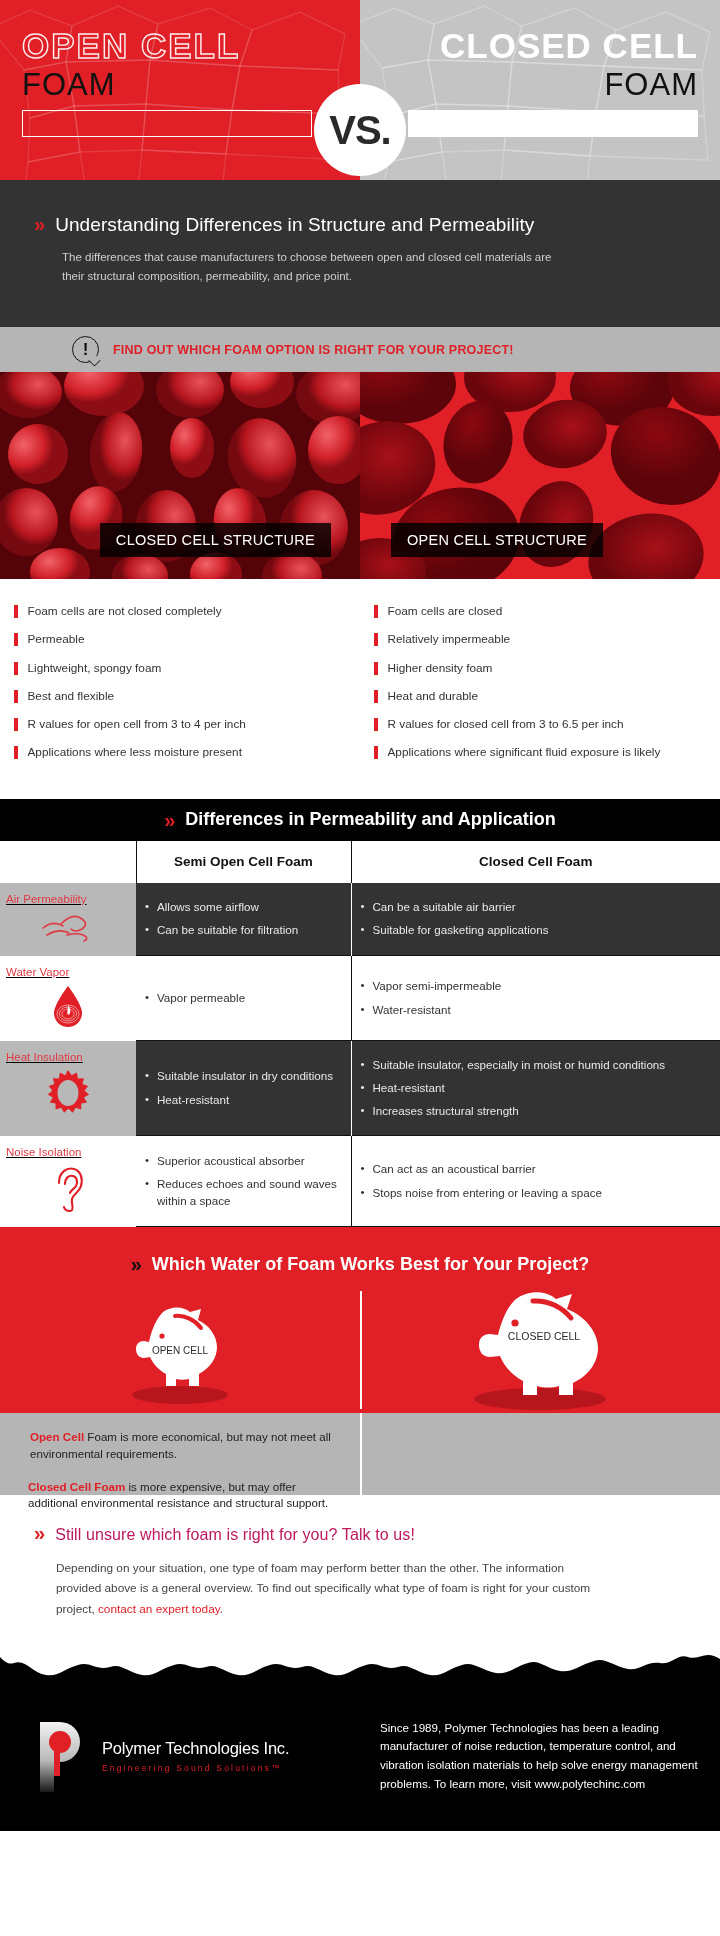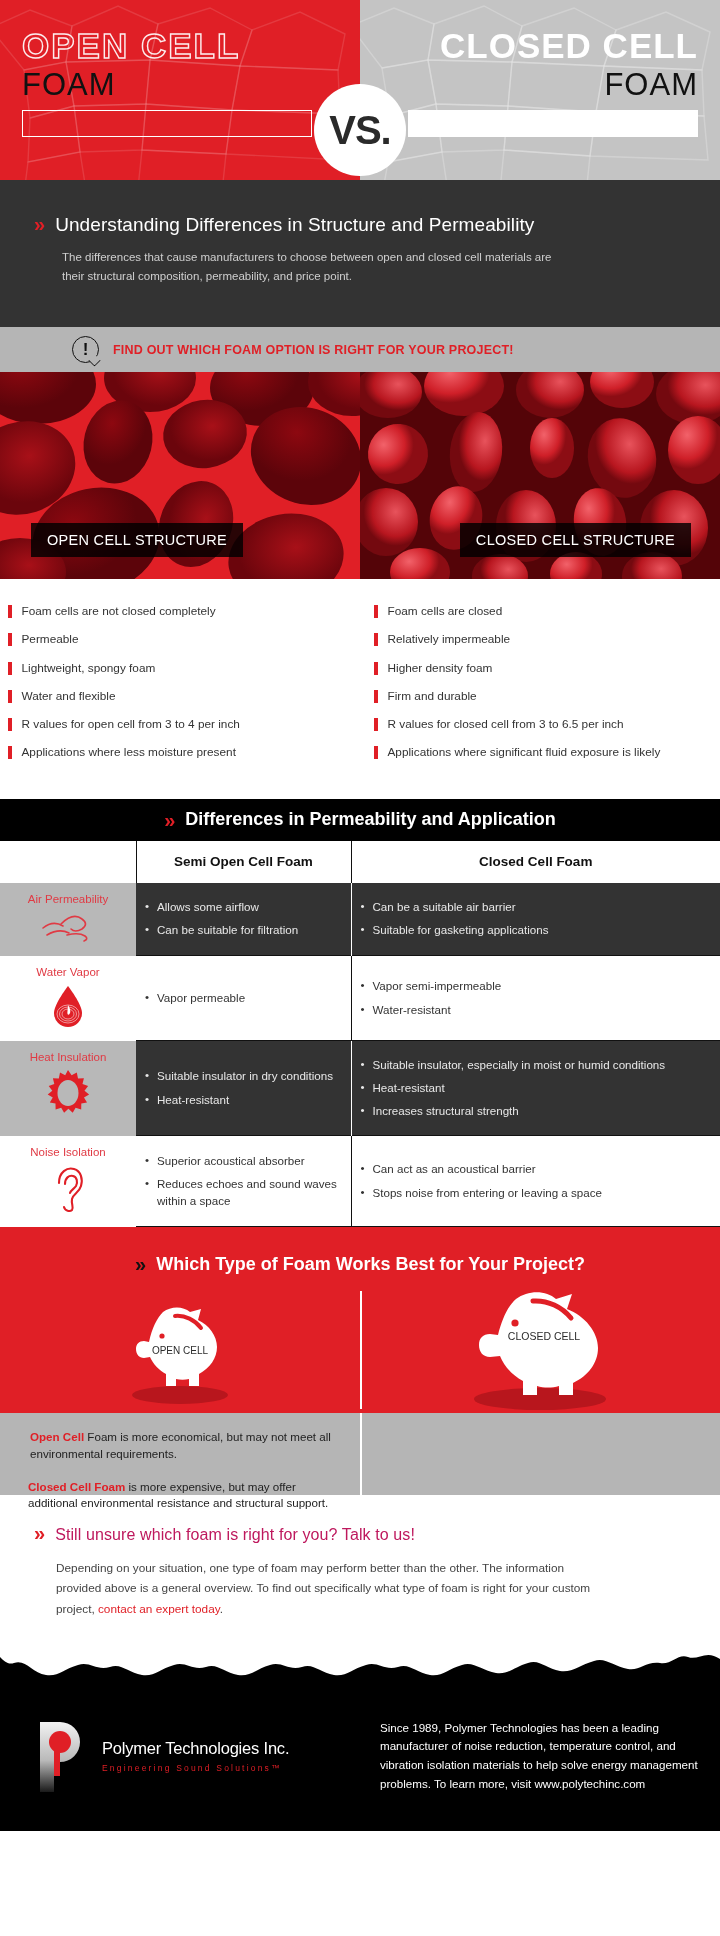--- a/index.html
+++ b/index.html
@@ -359,35 +359,6 @@
   </div>
 
   <div class="structures">
-    <div class="struct open">
-      <svg width="360" height="207" viewBox="0 0 360 207">
-        <defs>
-          <radialGradient id="og1" cx="35%" cy="30%">
-            <stop offset="0%" stop-color="#8d0810"></stop>
-              <stop offset="100%" stop-color="#5c040a"></stop>
-          </radialGradient>
-          <radialGradient id="og2" cx="60%" cy="40%">
-            <stop offset="0%" stop-color="#a81018"></stop>
-              <stop offset="100%" stop-color="#6b050c"></stop>
-          </radialGradient>
-        </defs>
-        <rect width="360" height="207" fill="#e01f26"></rect>
-        <ellipse cx="38" cy="12" rx="58" ry="40" fill="url(#og1)"></ellipse>
-        <ellipse cx="150" cy="6" rx="46" ry="34" fill="url(#og2)"></ellipse>
-        <ellipse cx="262" cy="16" rx="52" ry="38" fill="url(#og1)"></ellipse>
-        <ellipse cx="352" cy="10" rx="44" ry="34" fill="url(#og2)"></ellipse>
-        <ellipse cx="22" cy="96" rx="54" ry="46" fill="url(#og2)" transform="rotate(-18 22 96)"></ellipse>
-        <ellipse cx="118" cy="70" rx="34" ry="42" fill="url(#og1)" transform="rotate(14 118 70)"></ellipse>
-        <ellipse cx="205" cy="62" rx="42" ry="34" fill="url(#og2)" transform="rotate(-8 205 62)"></ellipse>
-        <ellipse cx="306" cy="84" rx="56" ry="48" fill="url(#og1)" transform="rotate(20 306 84)"></ellipse>
-        <ellipse cx="96" cy="168" rx="64" ry="52" fill="url(#og1)" transform="rotate(-12 96 168)"></ellipse>
-        <ellipse cx="196" cy="152" rx="36" ry="44" fill="url(#og2)" transform="rotate(22 196 152)"></ellipse>
-        <ellipse cx="286" cy="186" rx="58" ry="44" fill="url(#og2)" transform="rotate(-10 286 186)"></ellipse>
-        <ellipse cx="20" cy="200" rx="46" ry="34" fill="url(#og2)"></ellipse>
-      </svg>
-      <div class="struct-label">OPEN CELL STRUCTURE</div>
-    </div>
-
     <div class="struct closed">
       <svg width="360" height="207" viewBox="0 0 360 207">
         <defs>
@@ -425,6 +396,35 @@
       </svg>
       <div class="struct-label">CLOSED CELL STRUCTURE</div>
     </div>
+
+    <div class="struct open">
+      <svg width="360" height="207" viewBox="0 0 360 207">
+        <defs>
+          <radialGradient id="og1" cx="35%" cy="30%">
+            <stop offset="0%" stop-color="#8d0810"></stop>
+              <stop offset="100%" stop-color="#5c040a"></stop>
+          </radialGradient>
+          <radialGradient id="og2" cx="60%" cy="40%">
+            <stop offset="0%" stop-color="#a81018"></stop>
+              <stop offset="100%" stop-color="#6b050c"></stop>
+          </radialGradient>
+        </defs>
+        <rect width="360" height="207" fill="#e01f26"></rect>
+        <ellipse cx="38" cy="12" rx="58" ry="40" fill="url(#og1)"></ellipse>
+        <ellipse cx="150" cy="6" rx="46" ry="34" fill="url(#og2)"></ellipse>
+        <ellipse cx="262" cy="16" rx="52" ry="38" fill="url(#og1)"></ellipse>
+        <ellipse cx="352" cy="10" rx="44" ry="34" fill="url(#og2)"></ellipse>
+        <ellipse cx="22" cy="96" rx="54" ry="46" fill="url(#og2)" transform="rotate(-18 22 96)"></ellipse>
+        <ellipse cx="118" cy="70" rx="34" ry="42" fill="url(#og1)" transform="rotate(14 118 70)"></ellipse>
+        <ellipse cx="205" cy="62" rx="42" ry="34" fill="url(#og2)" transform="rotate(-8 205 62)"></ellipse>
+        <ellipse cx="306" cy="84" rx="56" ry="48" fill="url(#og1)" transform="rotate(20 306 84)"></ellipse>
+        <ellipse cx="96" cy="168" rx="64" ry="52" fill="url(#og1)" transform="rotate(-12 96 168)"></ellipse>
+        <ellipse cx="196" cy="152" rx="36" ry="44" fill="url(#og2)" transform="rotate(22 196 152)"></ellipse>
+        <ellipse cx="286" cy="186" rx="58" ry="44" fill="url(#og2)" transform="rotate(-10 286 186)"></ellipse>
+        <ellipse cx="20" cy="200" rx="46" ry="34" fill="url(#og2)"></ellipse>
+      </svg>
+      <div class="struct-label">OPEN CELL STRUCTURE</div>
+    </div>
   </div>
 
   <div class="bullets">

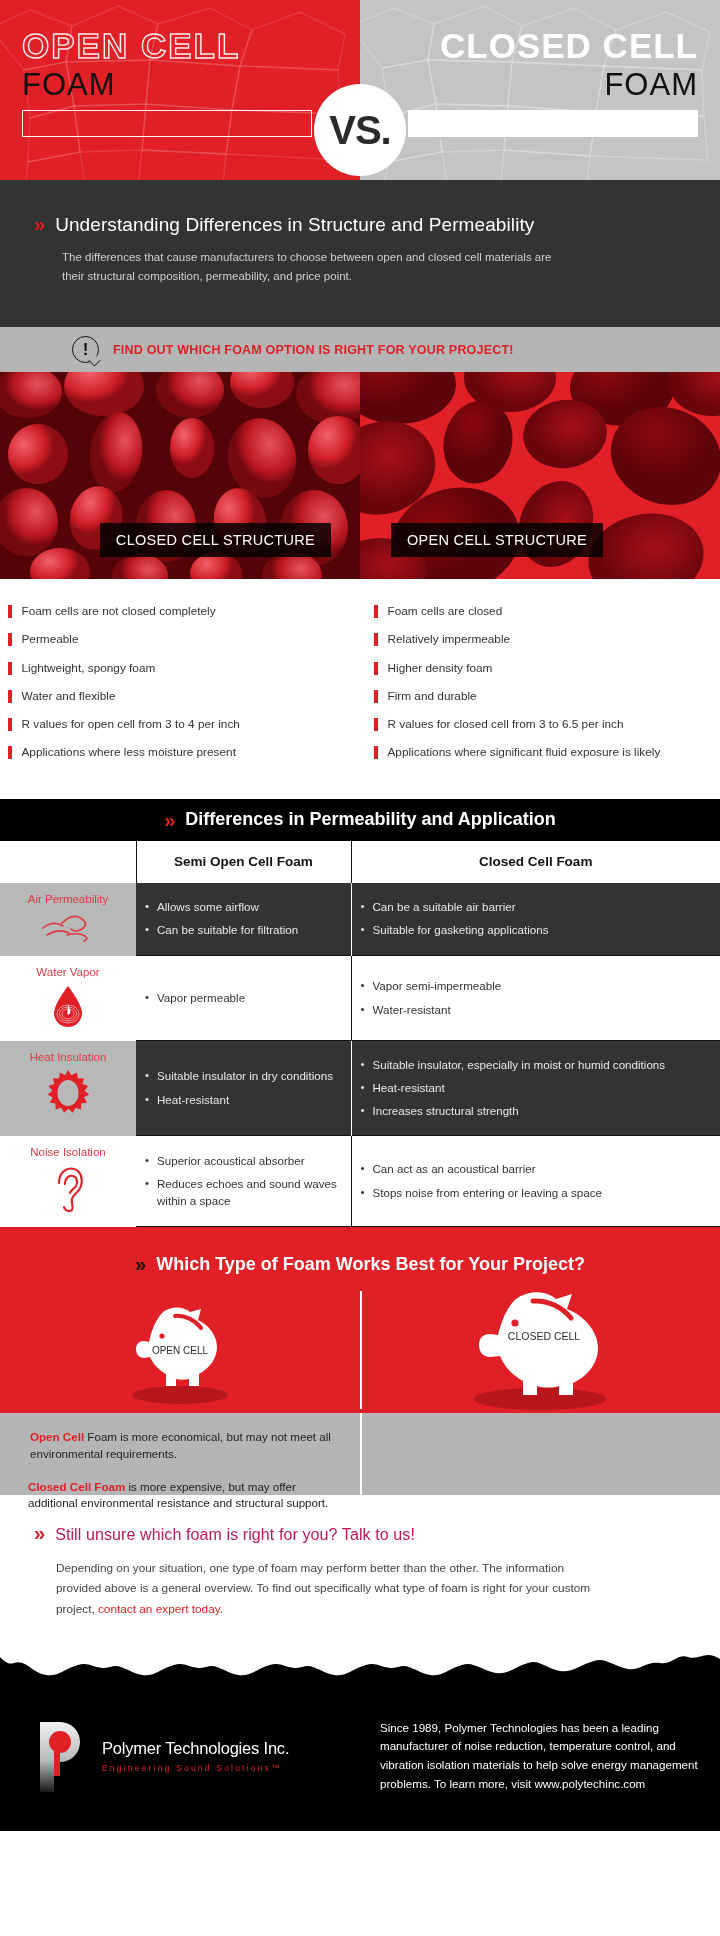--- a/index.html
+++ b/index.html
@@ -184,7 +184,7 @@
     padding: 24px 0 26px 0;
     background: #fff;
   }
-  .bcol { width: 360px; padding-left: 8px; padding-right: 16px; }
+  .bcol { width: 360px; padding-left: 14px; padding-right: 16px; }
   .bcol.right { padding-left: 14px; }
   .brow { display: flex; align-items: flex-start; gap: 10px; margin-bottom: 12px; }
   .bmark { width: 3.5px; height: 13px; background: #e01f26; flex: none; margin-top: 2px; }

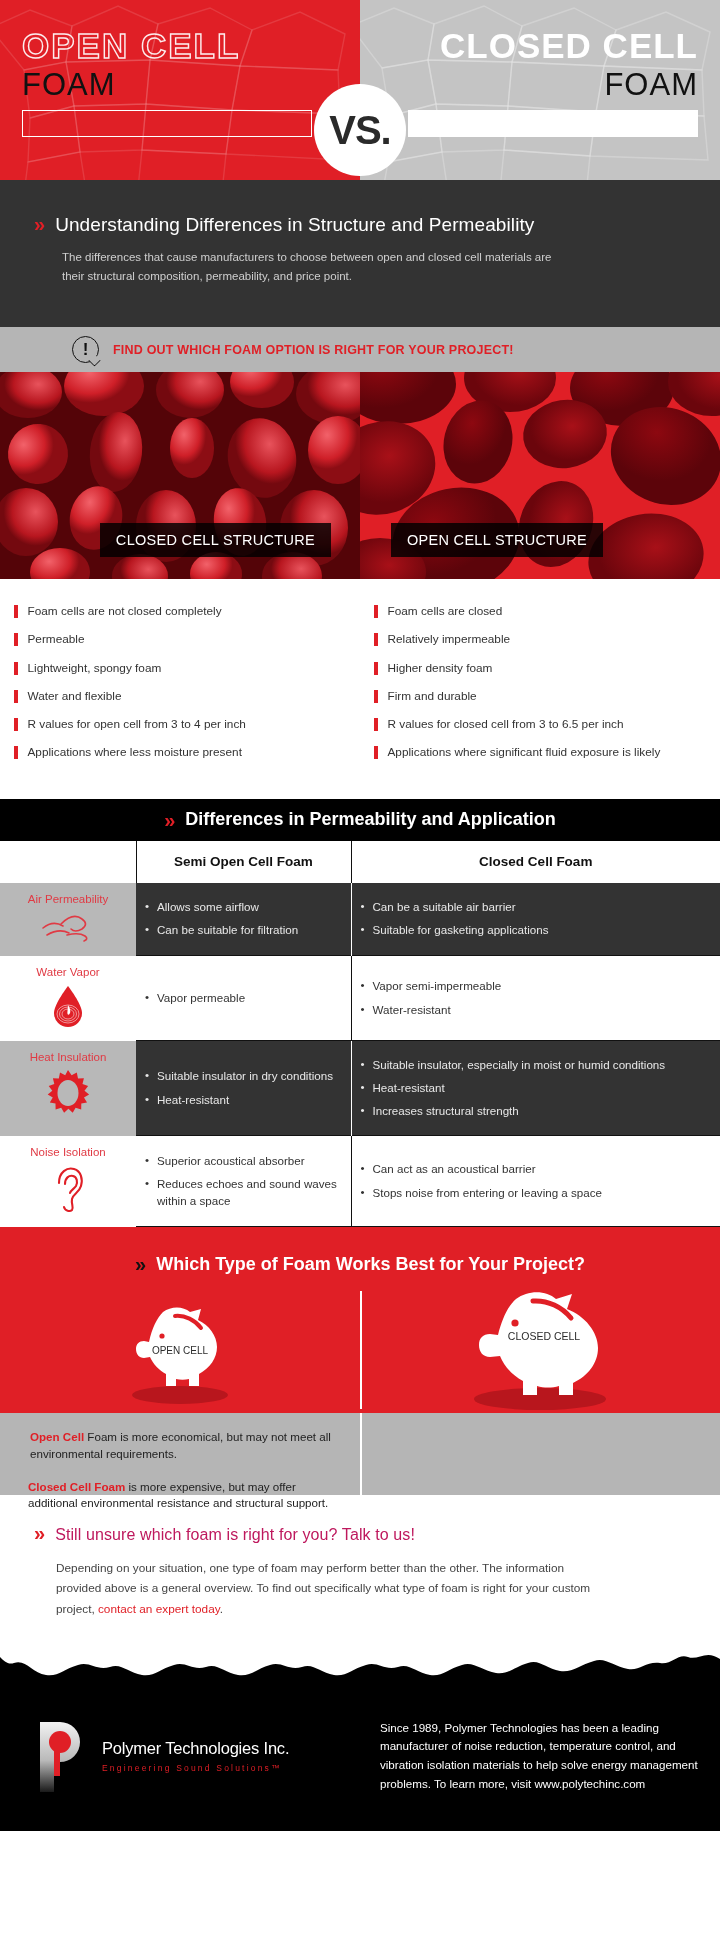--- a/index.html
+++ b/index.html
@@ -443,7 +443,7 @@
       </div>
       <div class="brow">
         <span class="bmark"></span>
-        <span class="btext">Water and flexible</span>
+        <span class="btext">Best and flexible</span>
       </div>
       <div class="brow">
         <span class="bmark"></span>

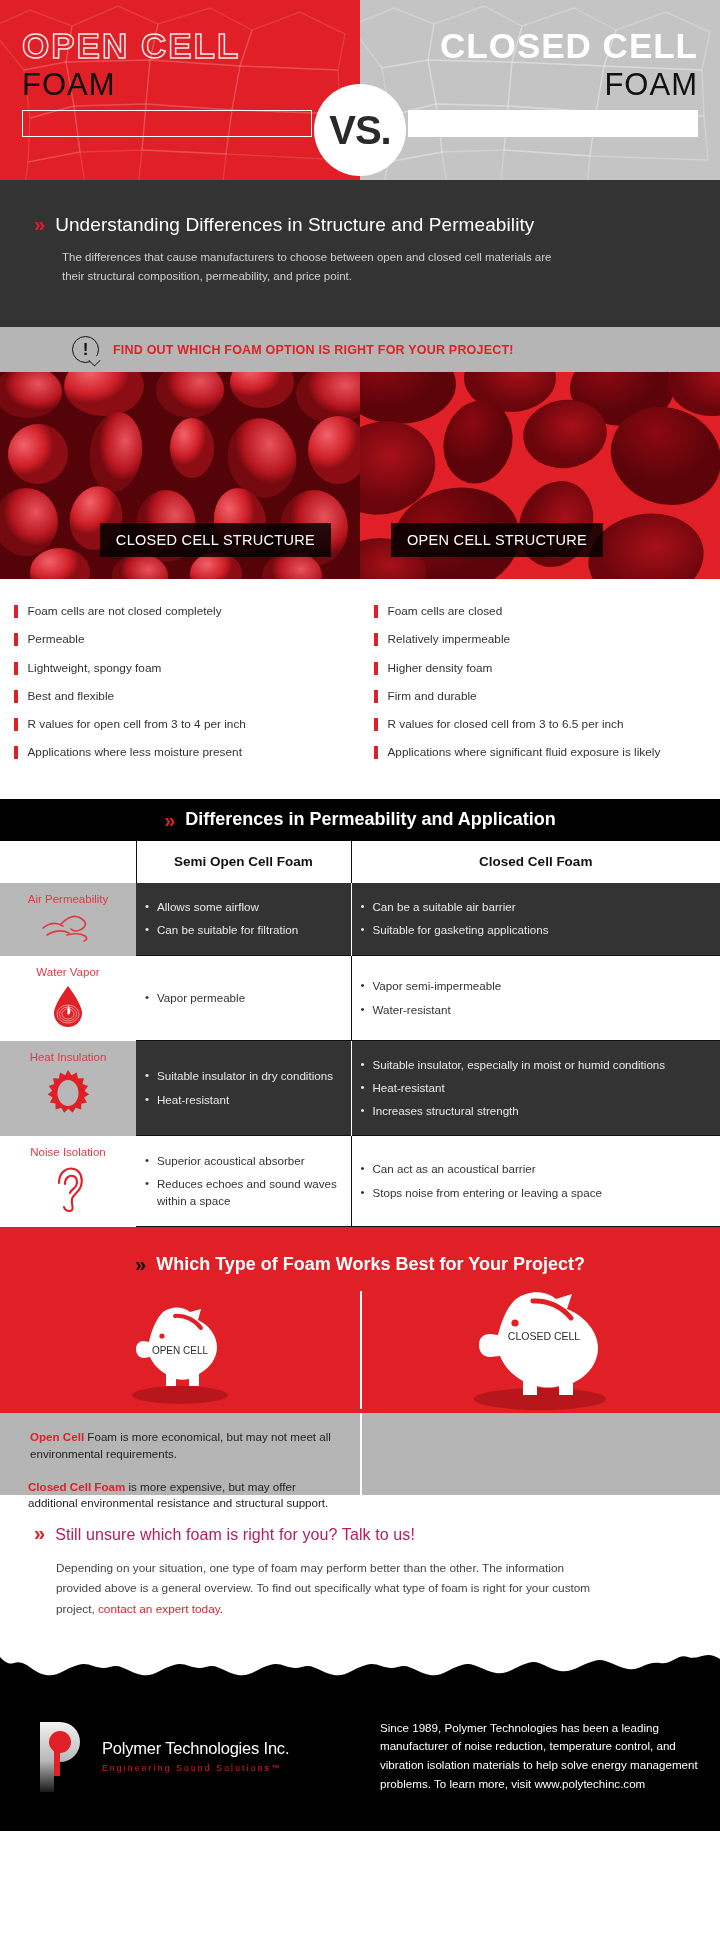--- a/index.html
+++ b/index.html
@@ -470,7 +470,7 @@
       </div>
       <div class="brow">
         <span class="bmark"></span>
-        <span class="btext">Firm and durable</span>
+        <span class="btext">Heat and durable</span>
       </div>
       <div class="brow">
         <span class="bmark"></span>

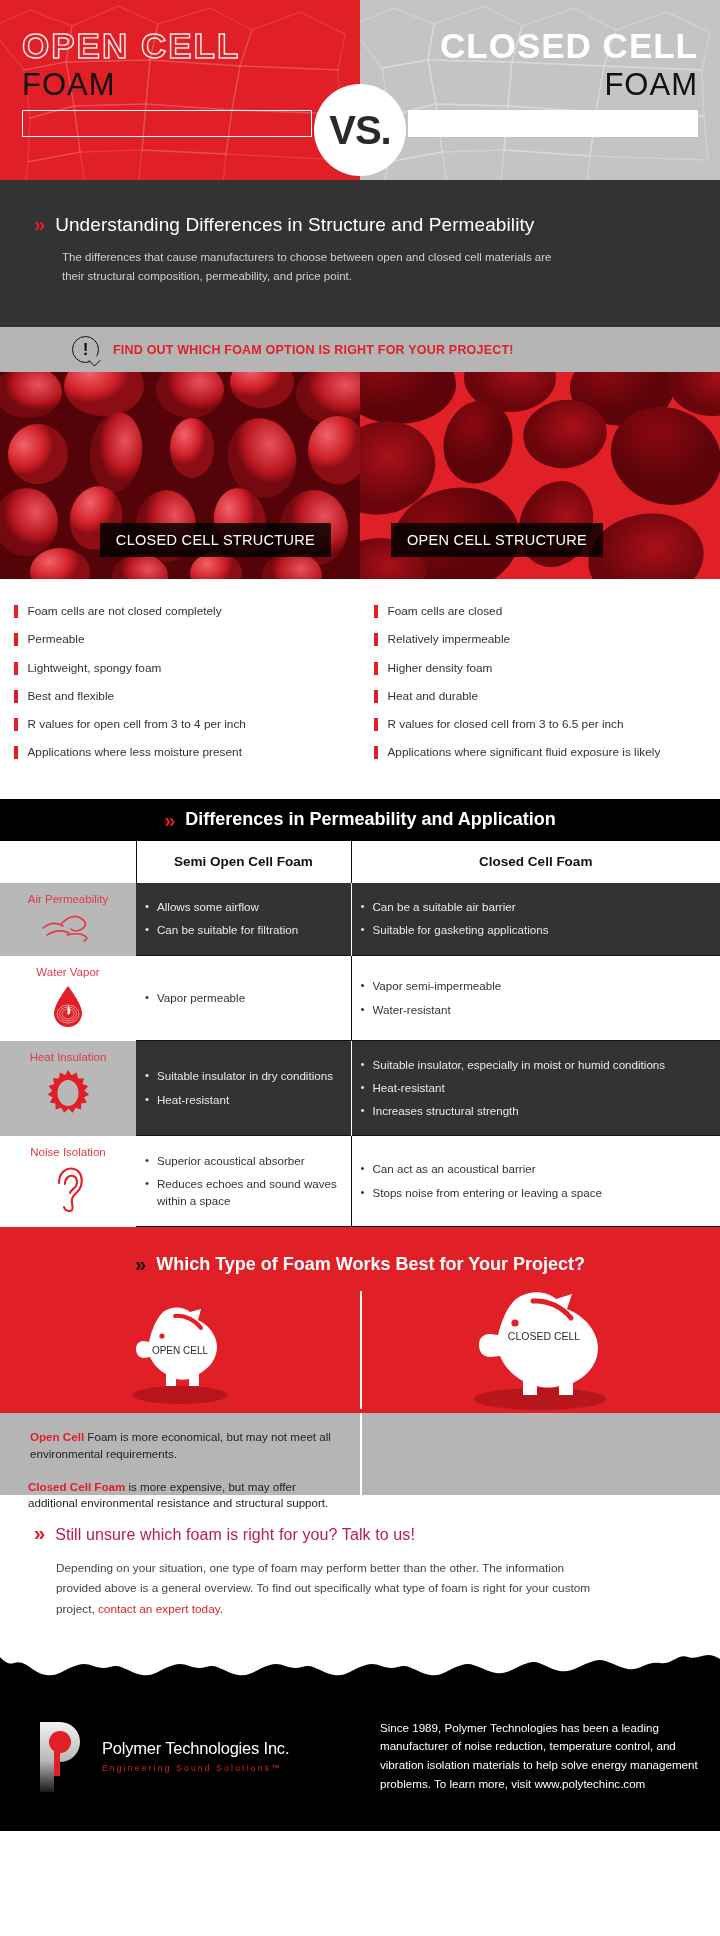--- a/index.html
+++ b/index.html
@@ -213,8 +213,9 @@
   }
   table.cmp th.hcell.last { border-right: none; }
   .rowlabel {
-    text-align: center;
+    text-align: left;
     padding: 10px 6px 12px 6px;
+    text-decoration: underline;
   }
   .rowlabel .rl-text {
     color: #e03a44; font-size: 11.5px; display: block; margin-bottom: 5px;

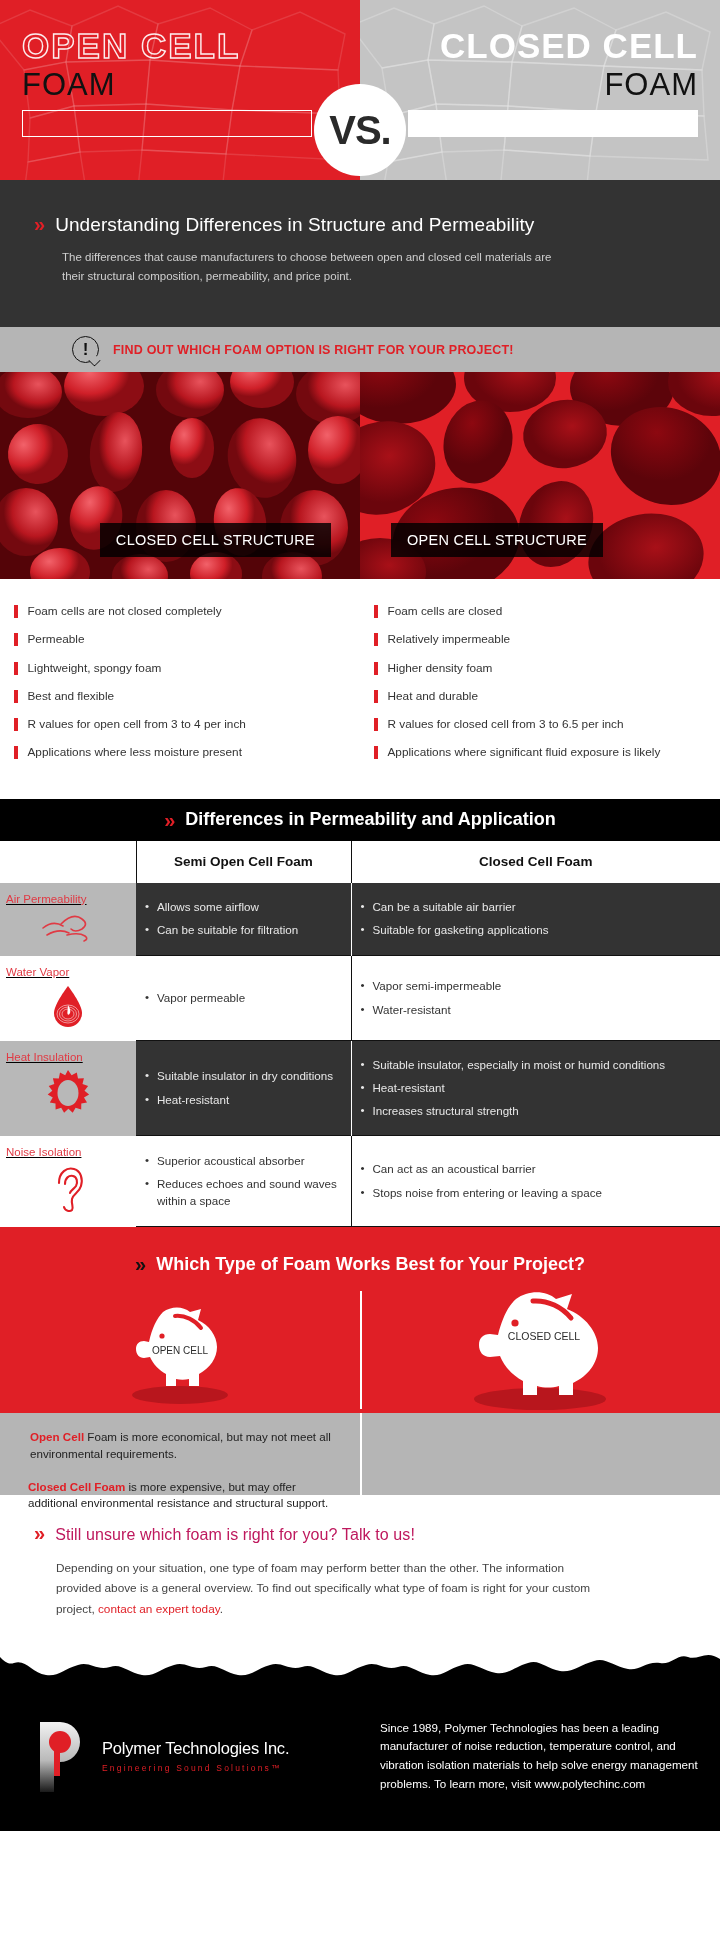--- a/index.html
+++ b/index.html
@@ -610,7 +610,7 @@
   <div class="piggy-wrap">
     <div class="piggy-head">
       <span class="chev black">»</span>
-      <h2>Which Type of Foam Works Best for Your Project?</h2>
+      <h2>Which Water of Foam Works Best for Your Project?</h2>
     </div>
     <div class="piggies">
       <div class="piggy-divider"></div>

